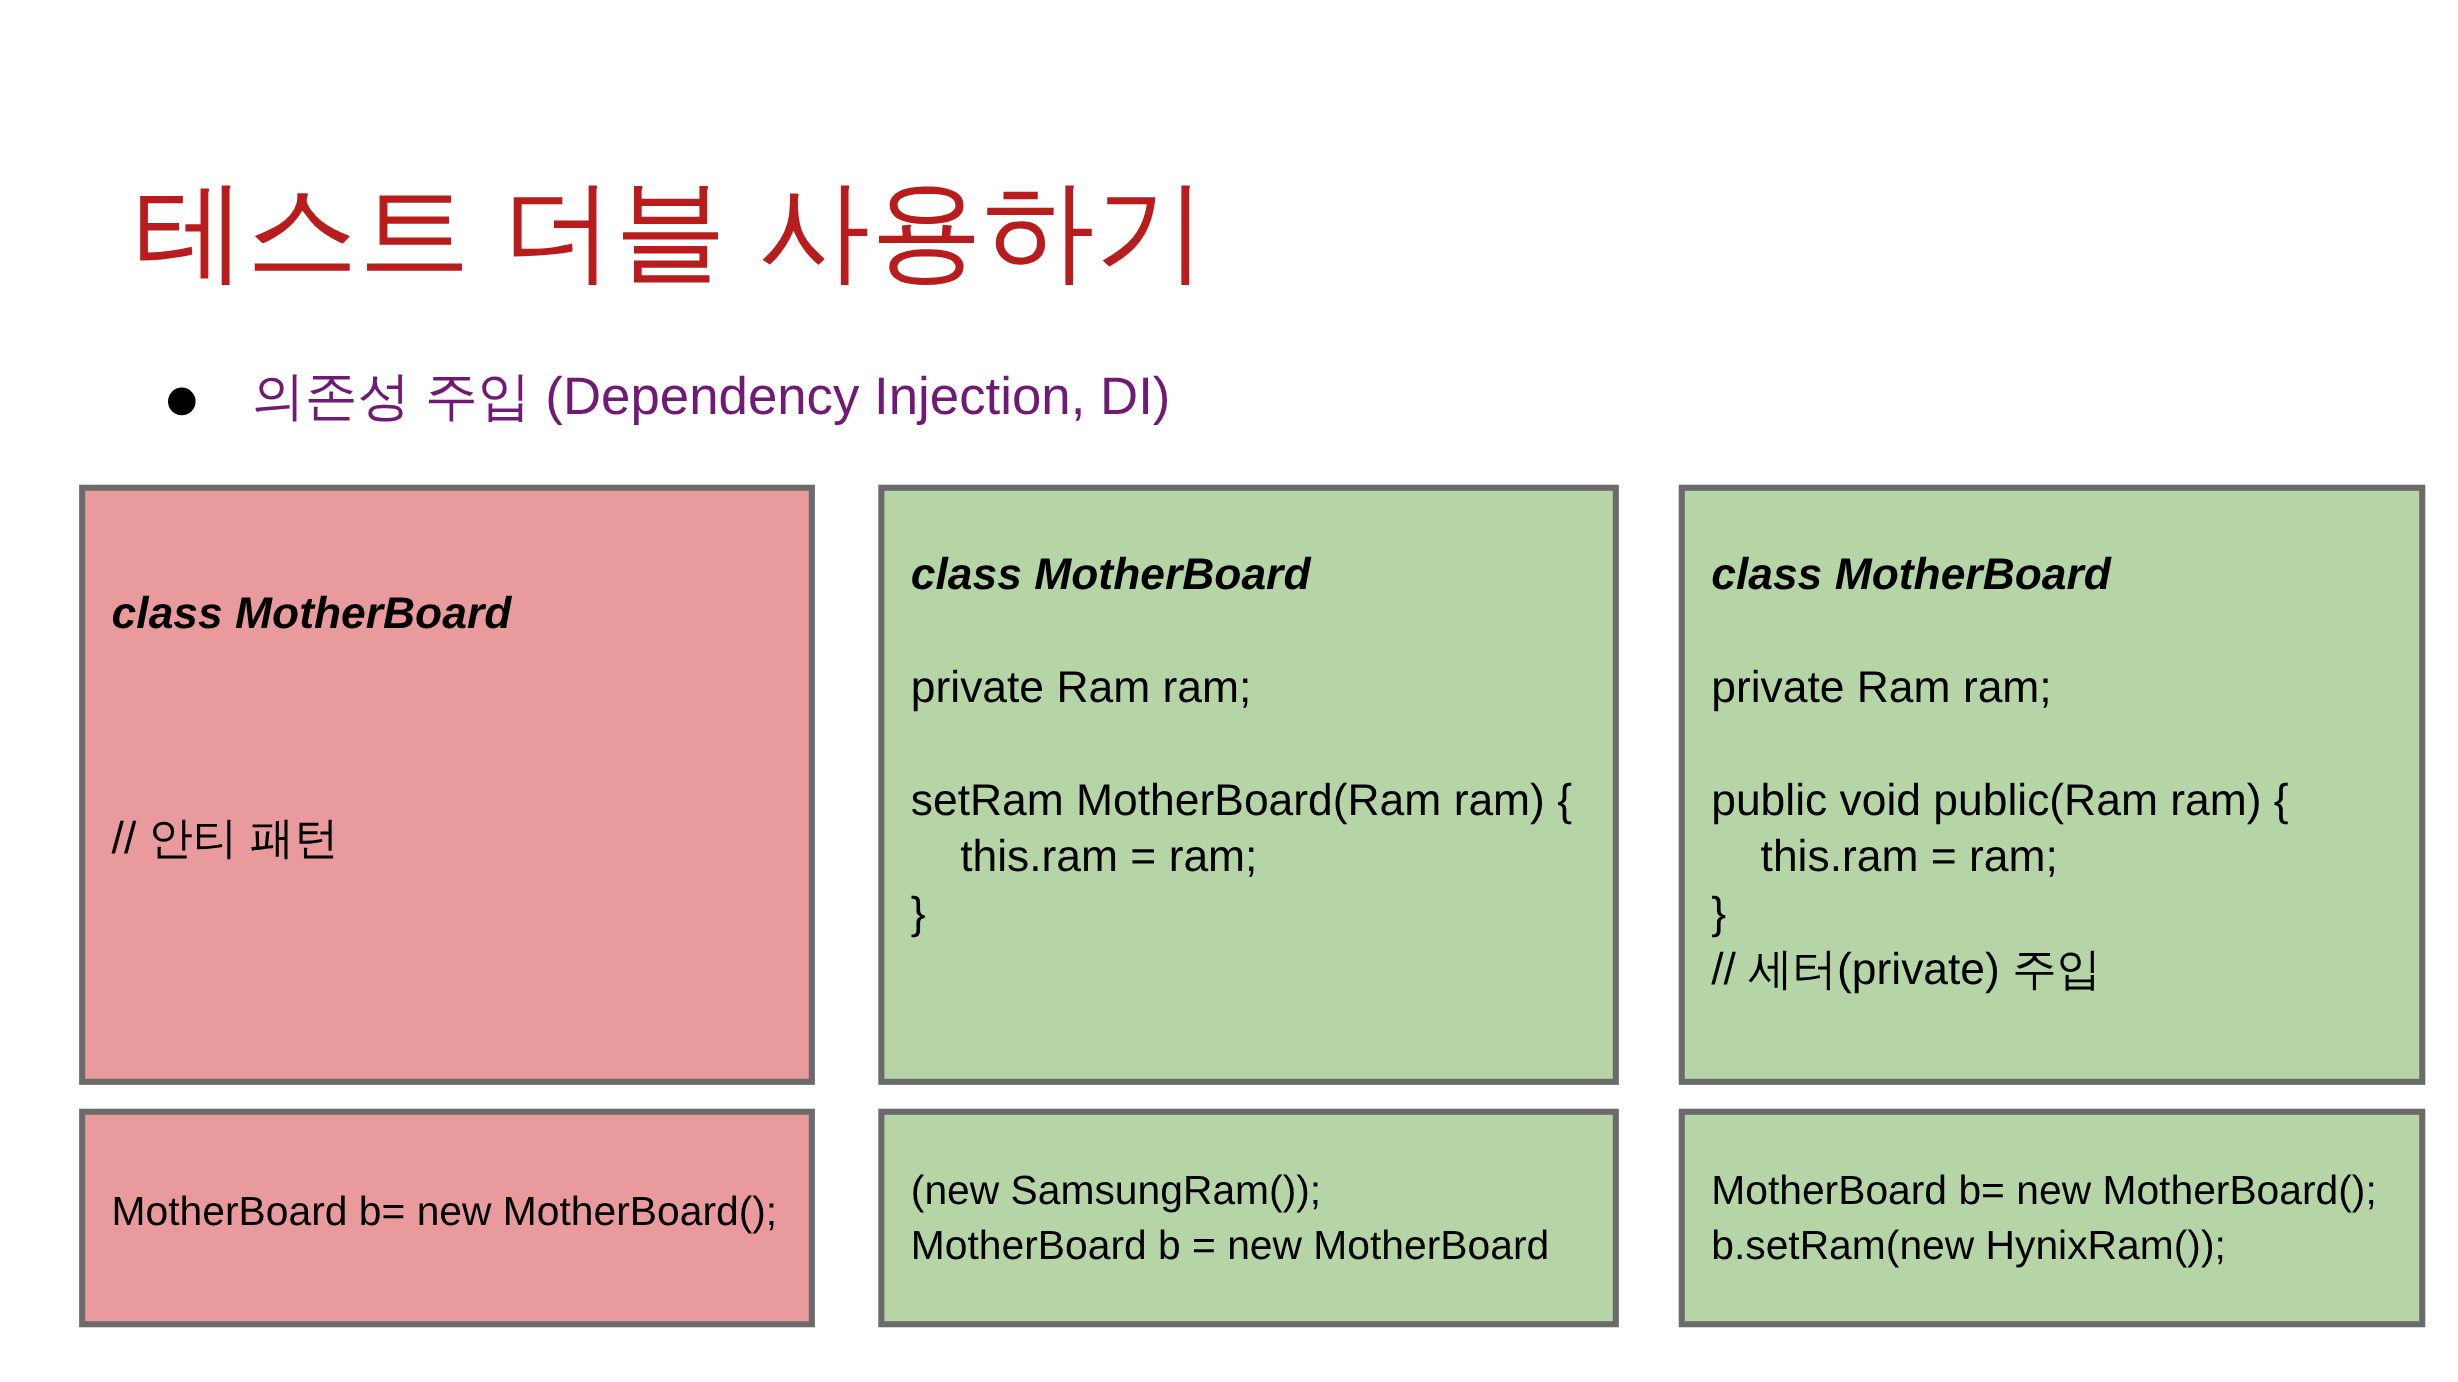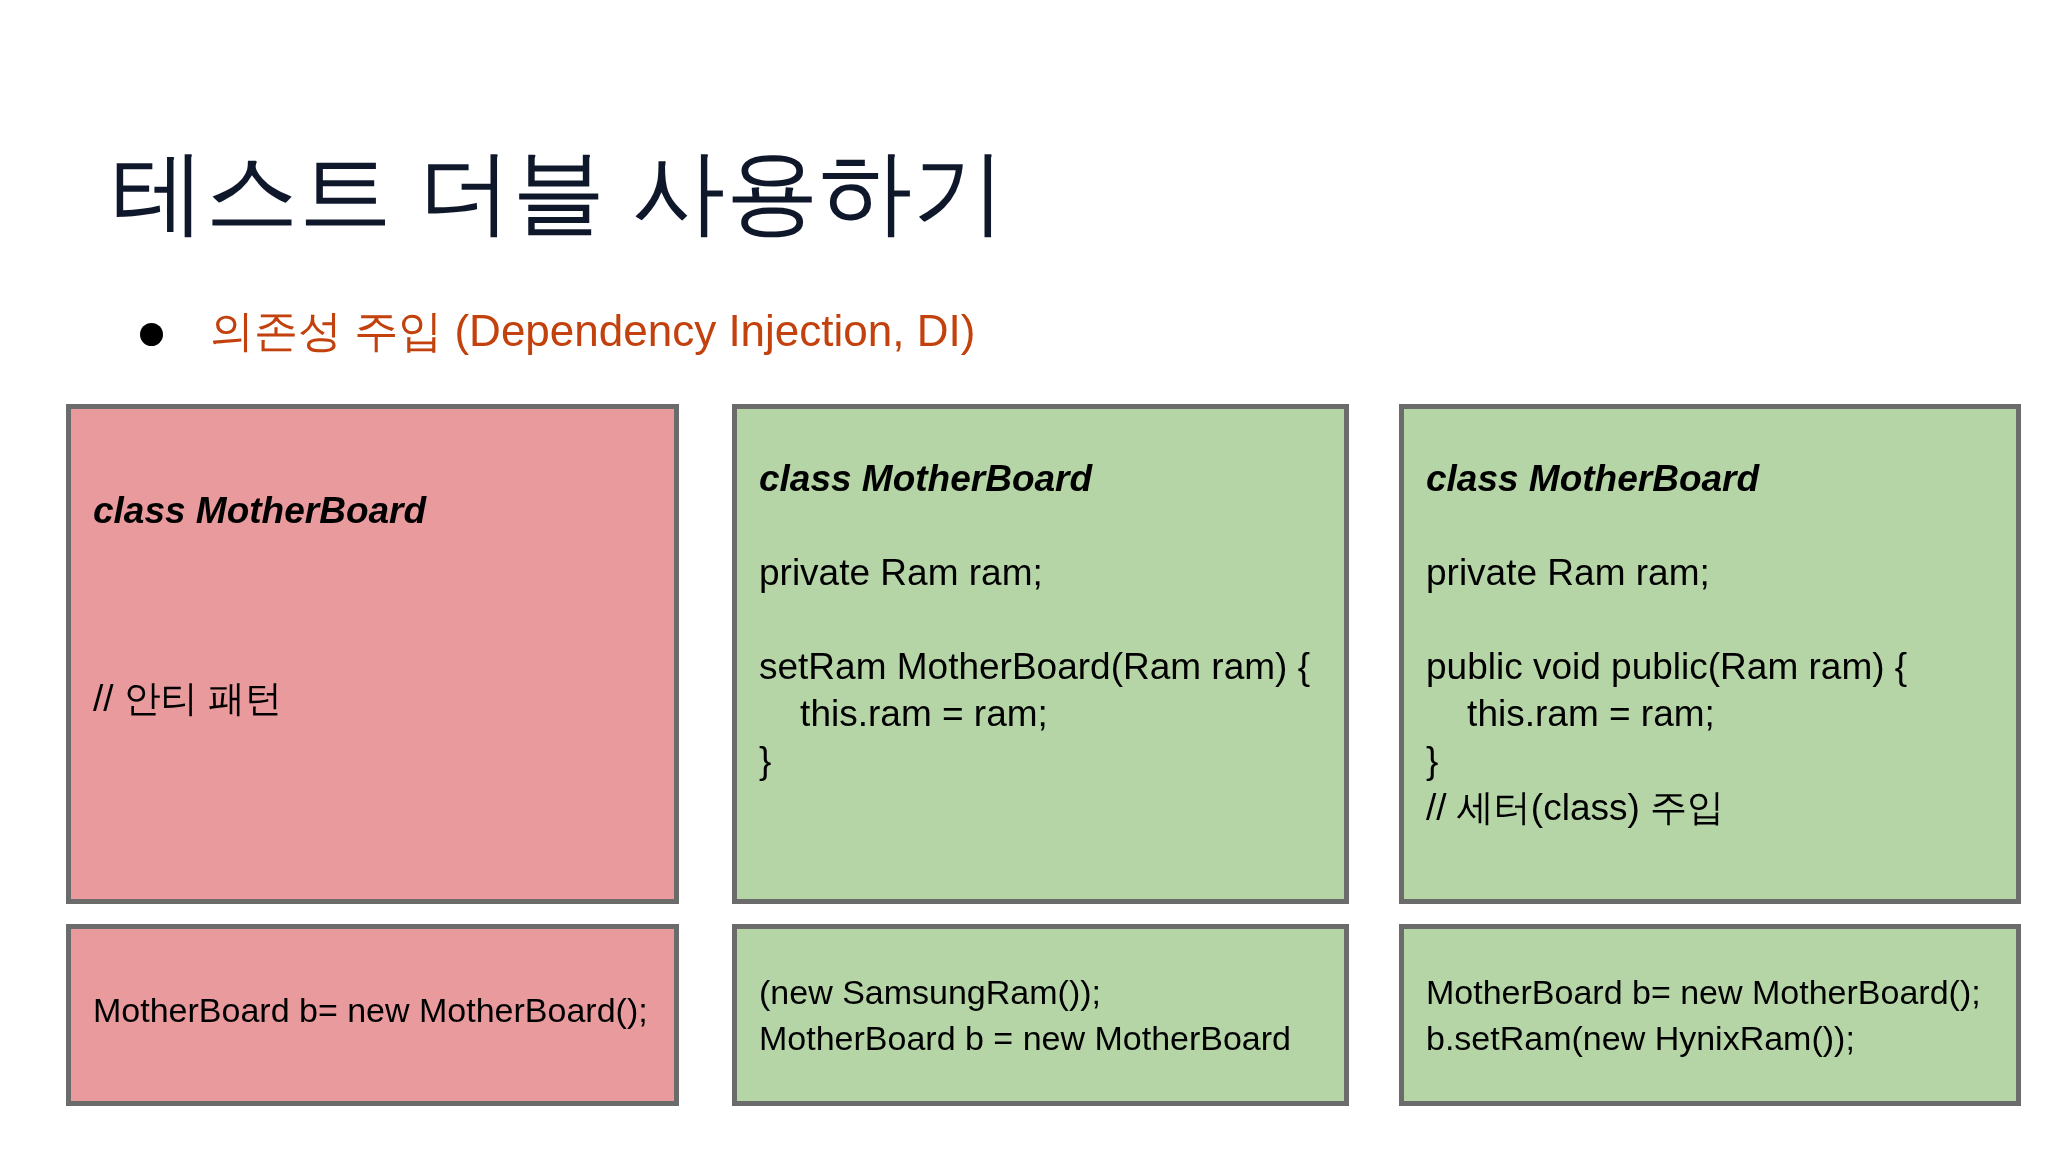--- a/index.html
+++ b/index.html
@@ -30,7 +30,7 @@
     font-weight: 400;
     line-height: 1.12;
     letter-spacing: 0.5px;
-    color: #0f172a;
+    color: #b91c1c;
     white-space: nowrap;
   }
 

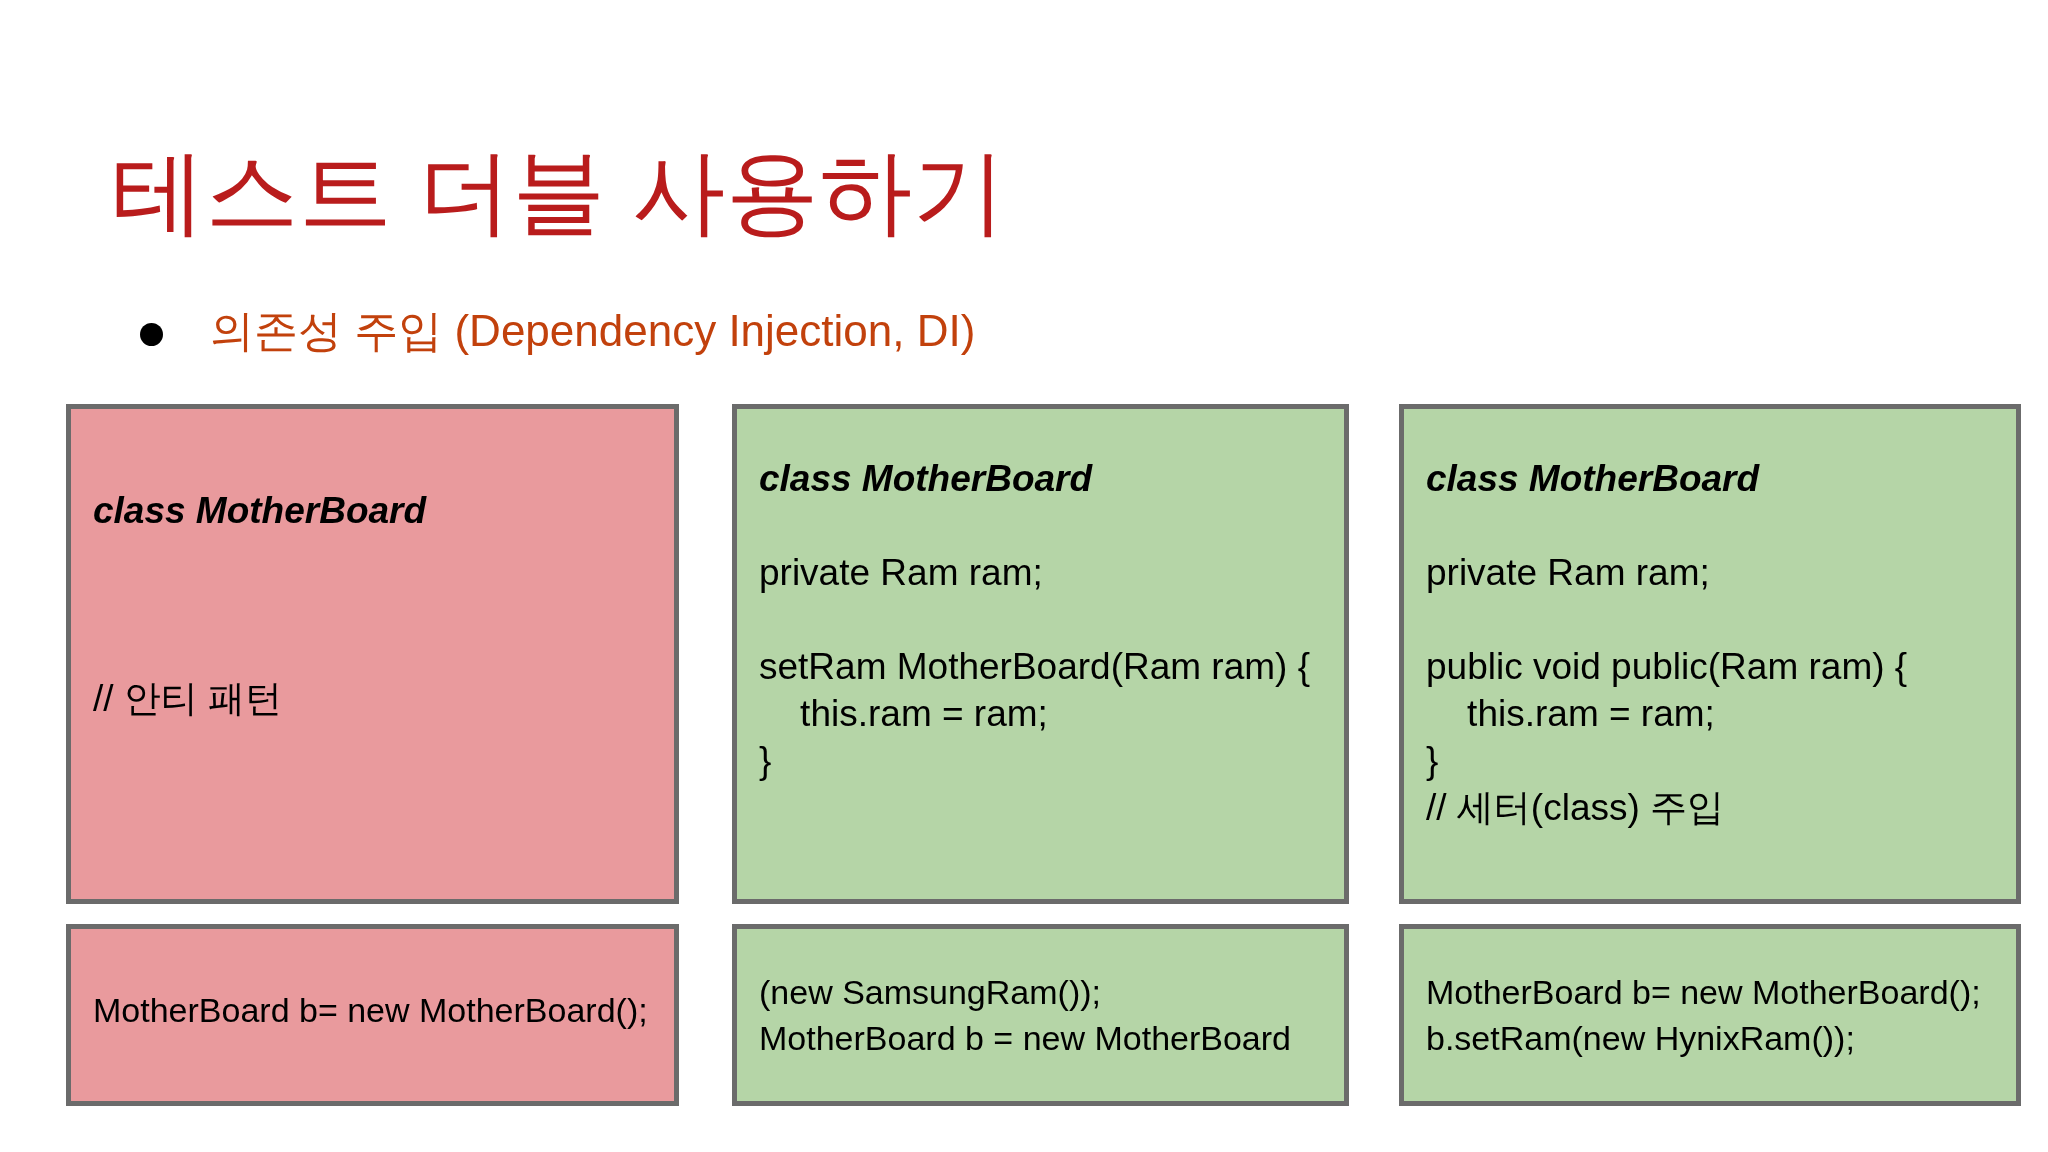--- a/index.html
+++ b/index.html
@@ -55,7 +55,7 @@
     margin-left: 47px;
     font-size: 44px;
     line-height: 1.3;
-    color: #c2410c;
+    color: #701a75;
     white-space: nowrap;
   }
 

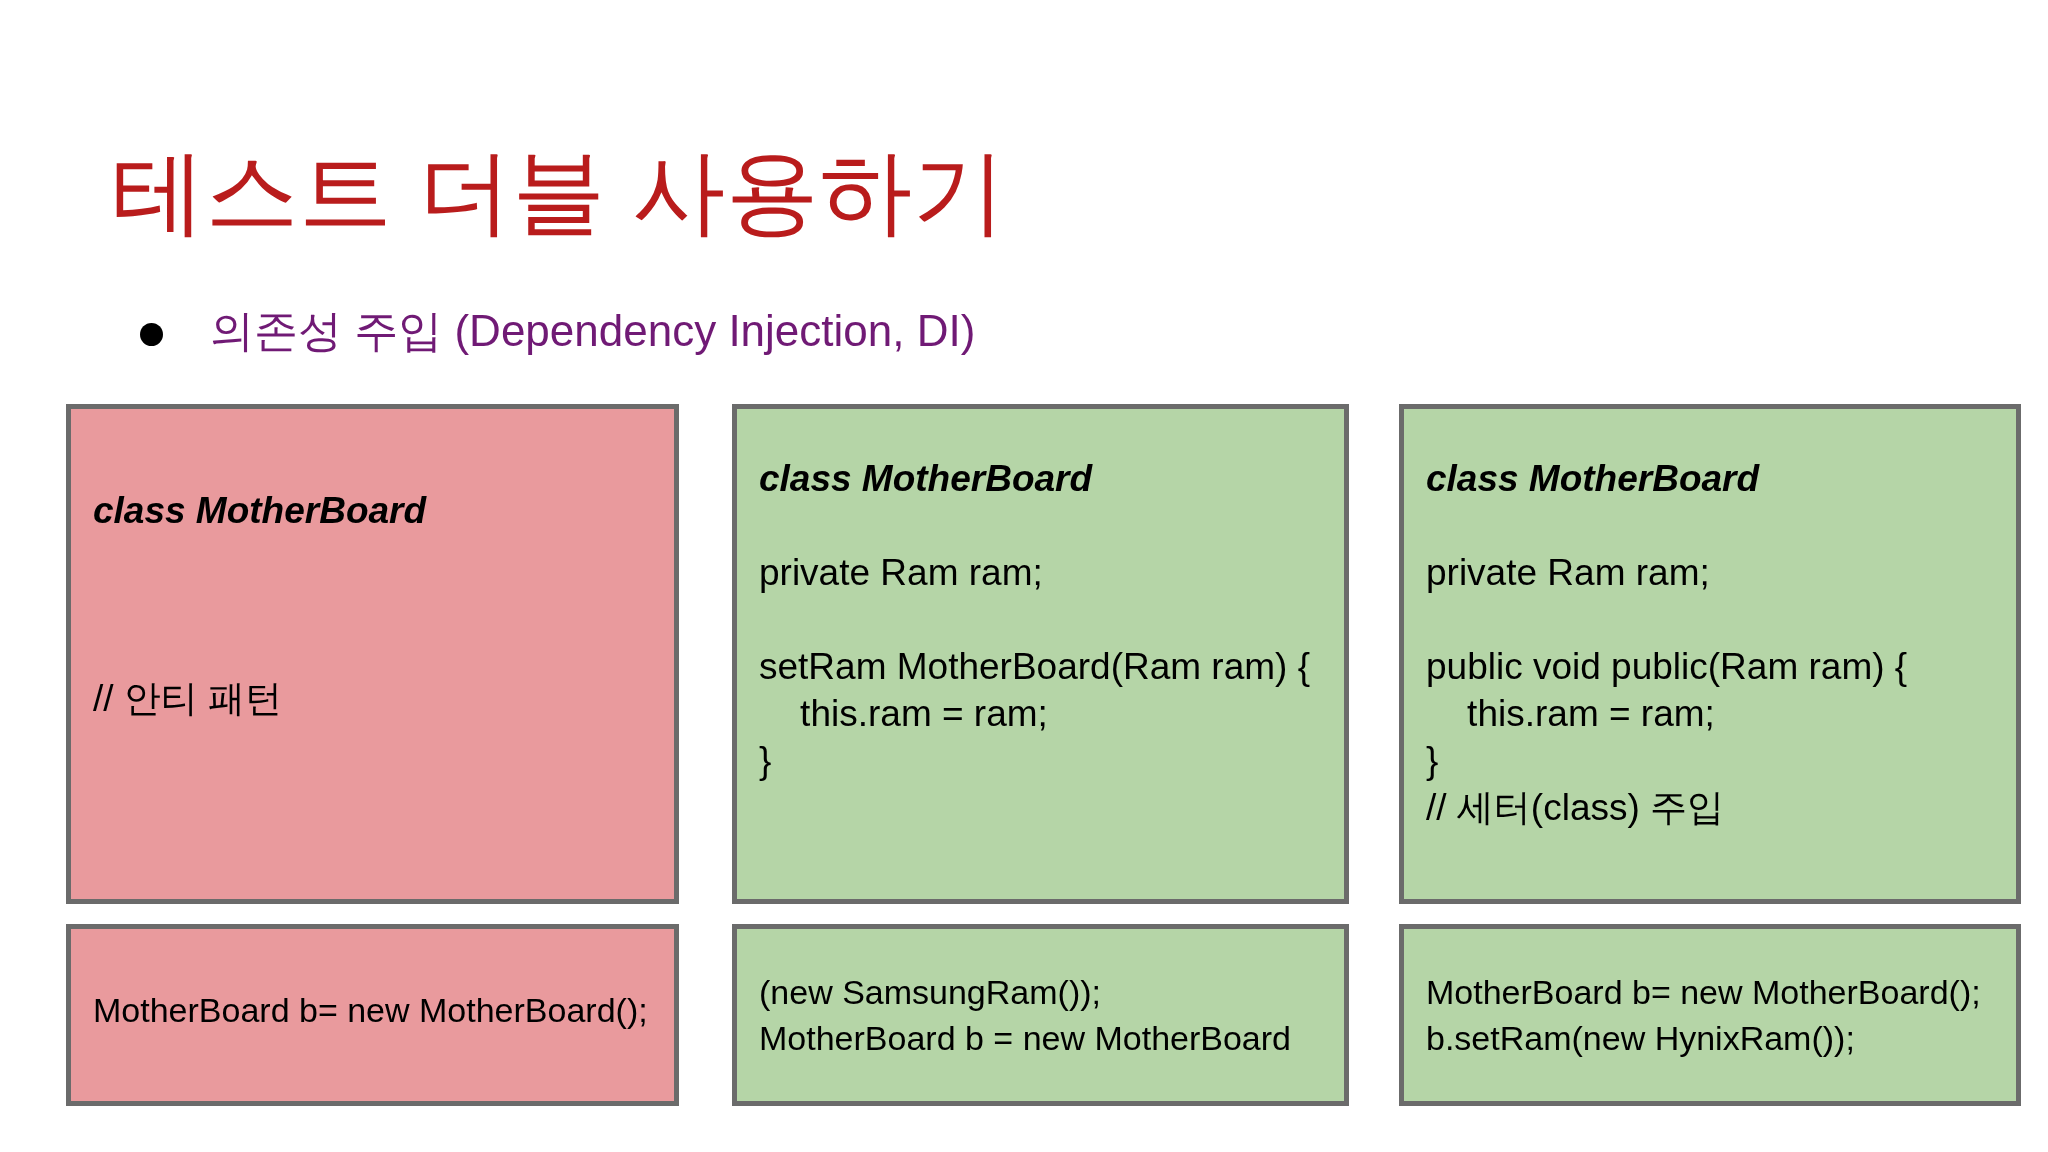--- a/index.html
+++ b/index.html
@@ -158,7 +158,7 @@
         <div class="code-line">public void public(Ram ram) {</div>
         <div class="code-line">    this.ram = ram;</div>
         <div class="code-line">}</div>
-        <div class="code-line">// 세터(class) 주입</div>
+        <div class="code-line">// 세터(private) 주입</div>
       </div>
   </div>
 

